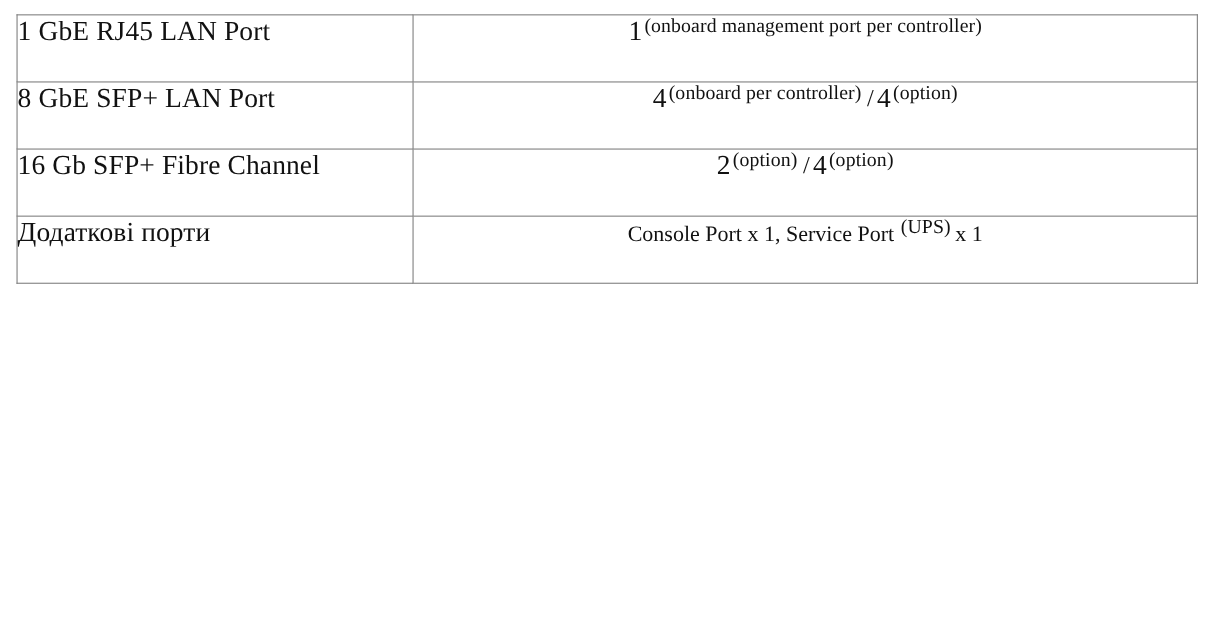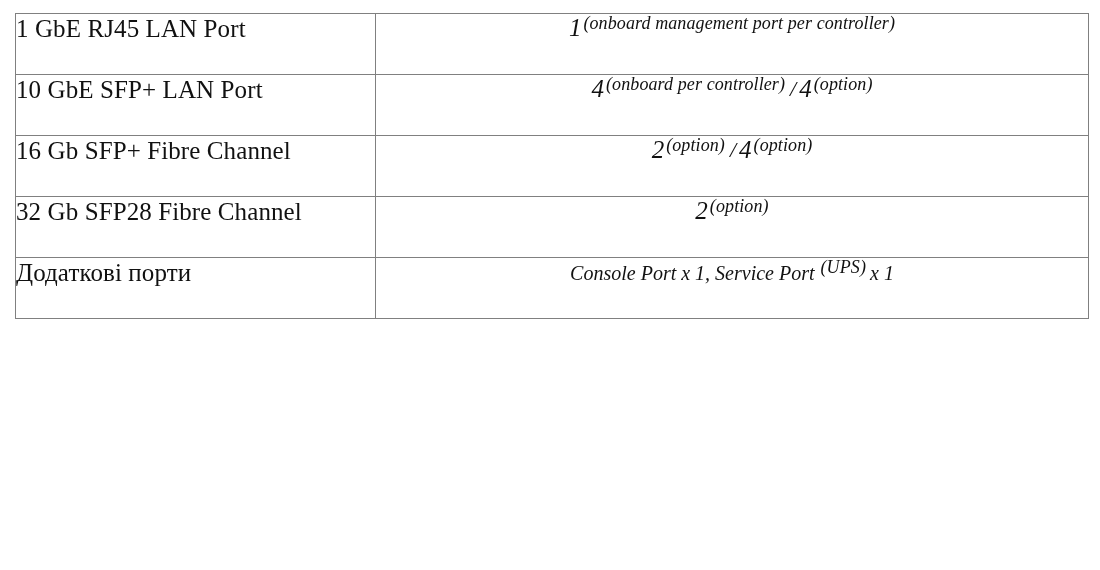--- a/index.html
+++ b/index.html
@@ -66,7 +66,6 @@
     display: block;
     line-height: 1.05;
     white-space: nowrap;
-    font-style: italic;
   }
 
   

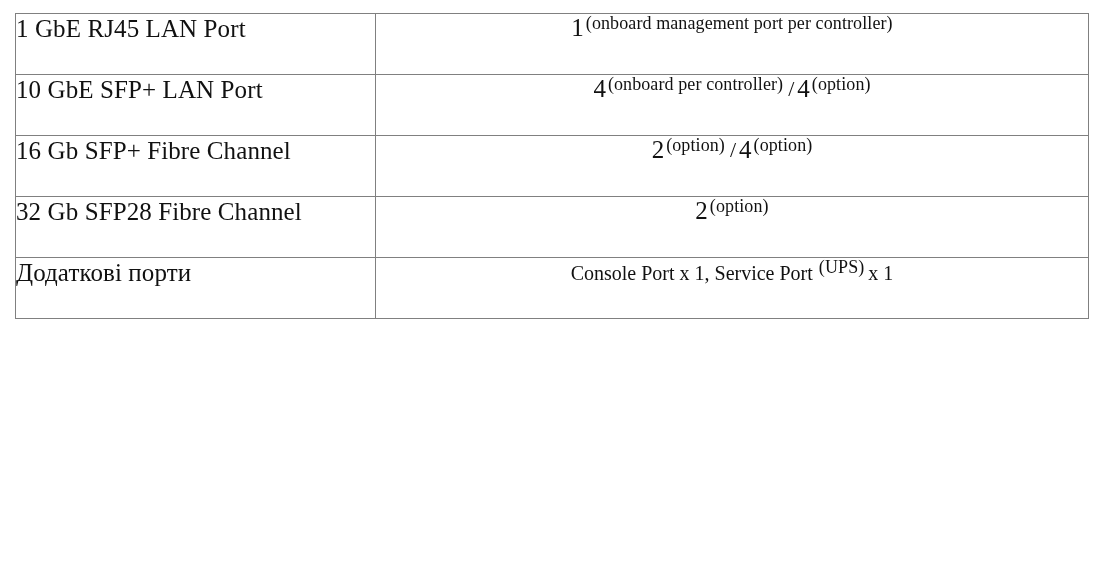--- a/index.html
+++ b/index.html
@@ -114,7 +114,7 @@
           </td>
         </tr>
         <tr>
-          <td class="cell-label">10 GbE SFP+ LAN Port</td>
+          <td class="cell-label">8 GbE SFP+ LAN Port</td>
           <td class="cell-value">
             <span class="val-line"><span class="num">4</span><span class="note">(onboard per controller)</span><span class="sep">/</span><span class="num">4</span><span class="note">(option)</span></span>
           </td>

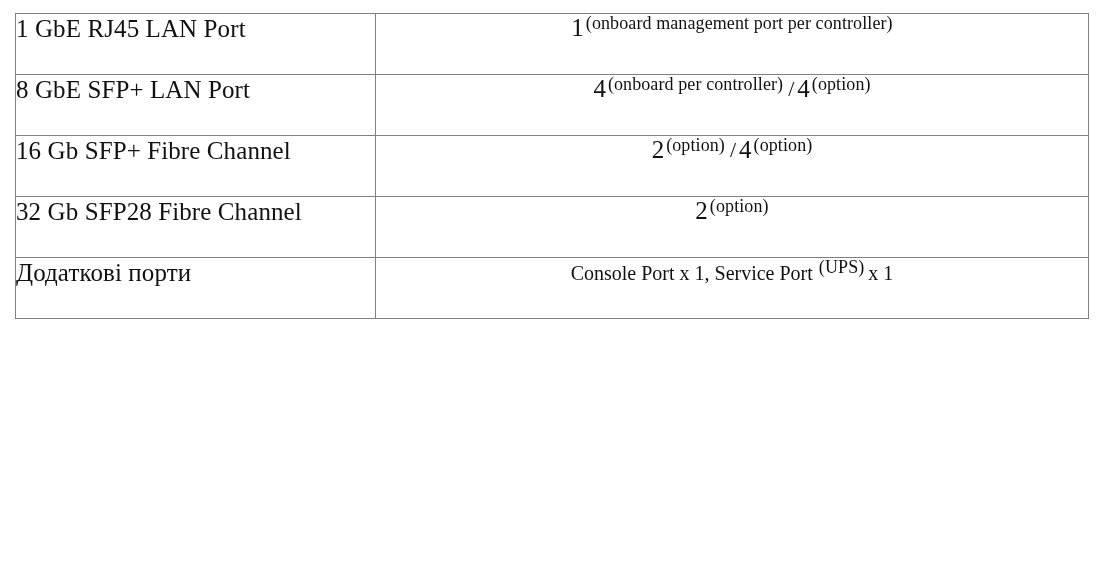--- a/index.html
+++ b/index.html
@@ -126,12 +126,6 @@
           </td>
         </tr>
         <tr>
-          <td class="cell-label">32 Gb SFP28 Fibre Channel</td>
-          <td class="cell-value">
-            <span class="val-line"><span class="num">2</span><span class="note">(option)</span></span>
-          </td>
-        </tr>
-        <tr>
           <td class="cell-label">Додаткові порти</td>
           <td class="cell-value">
             <span class="val-line text-val-line"><span class="text-val">Console Port x 1, Service Port</span> <span class="note">(UPS)</span> <span class="text-val">x 1</span> </span>

